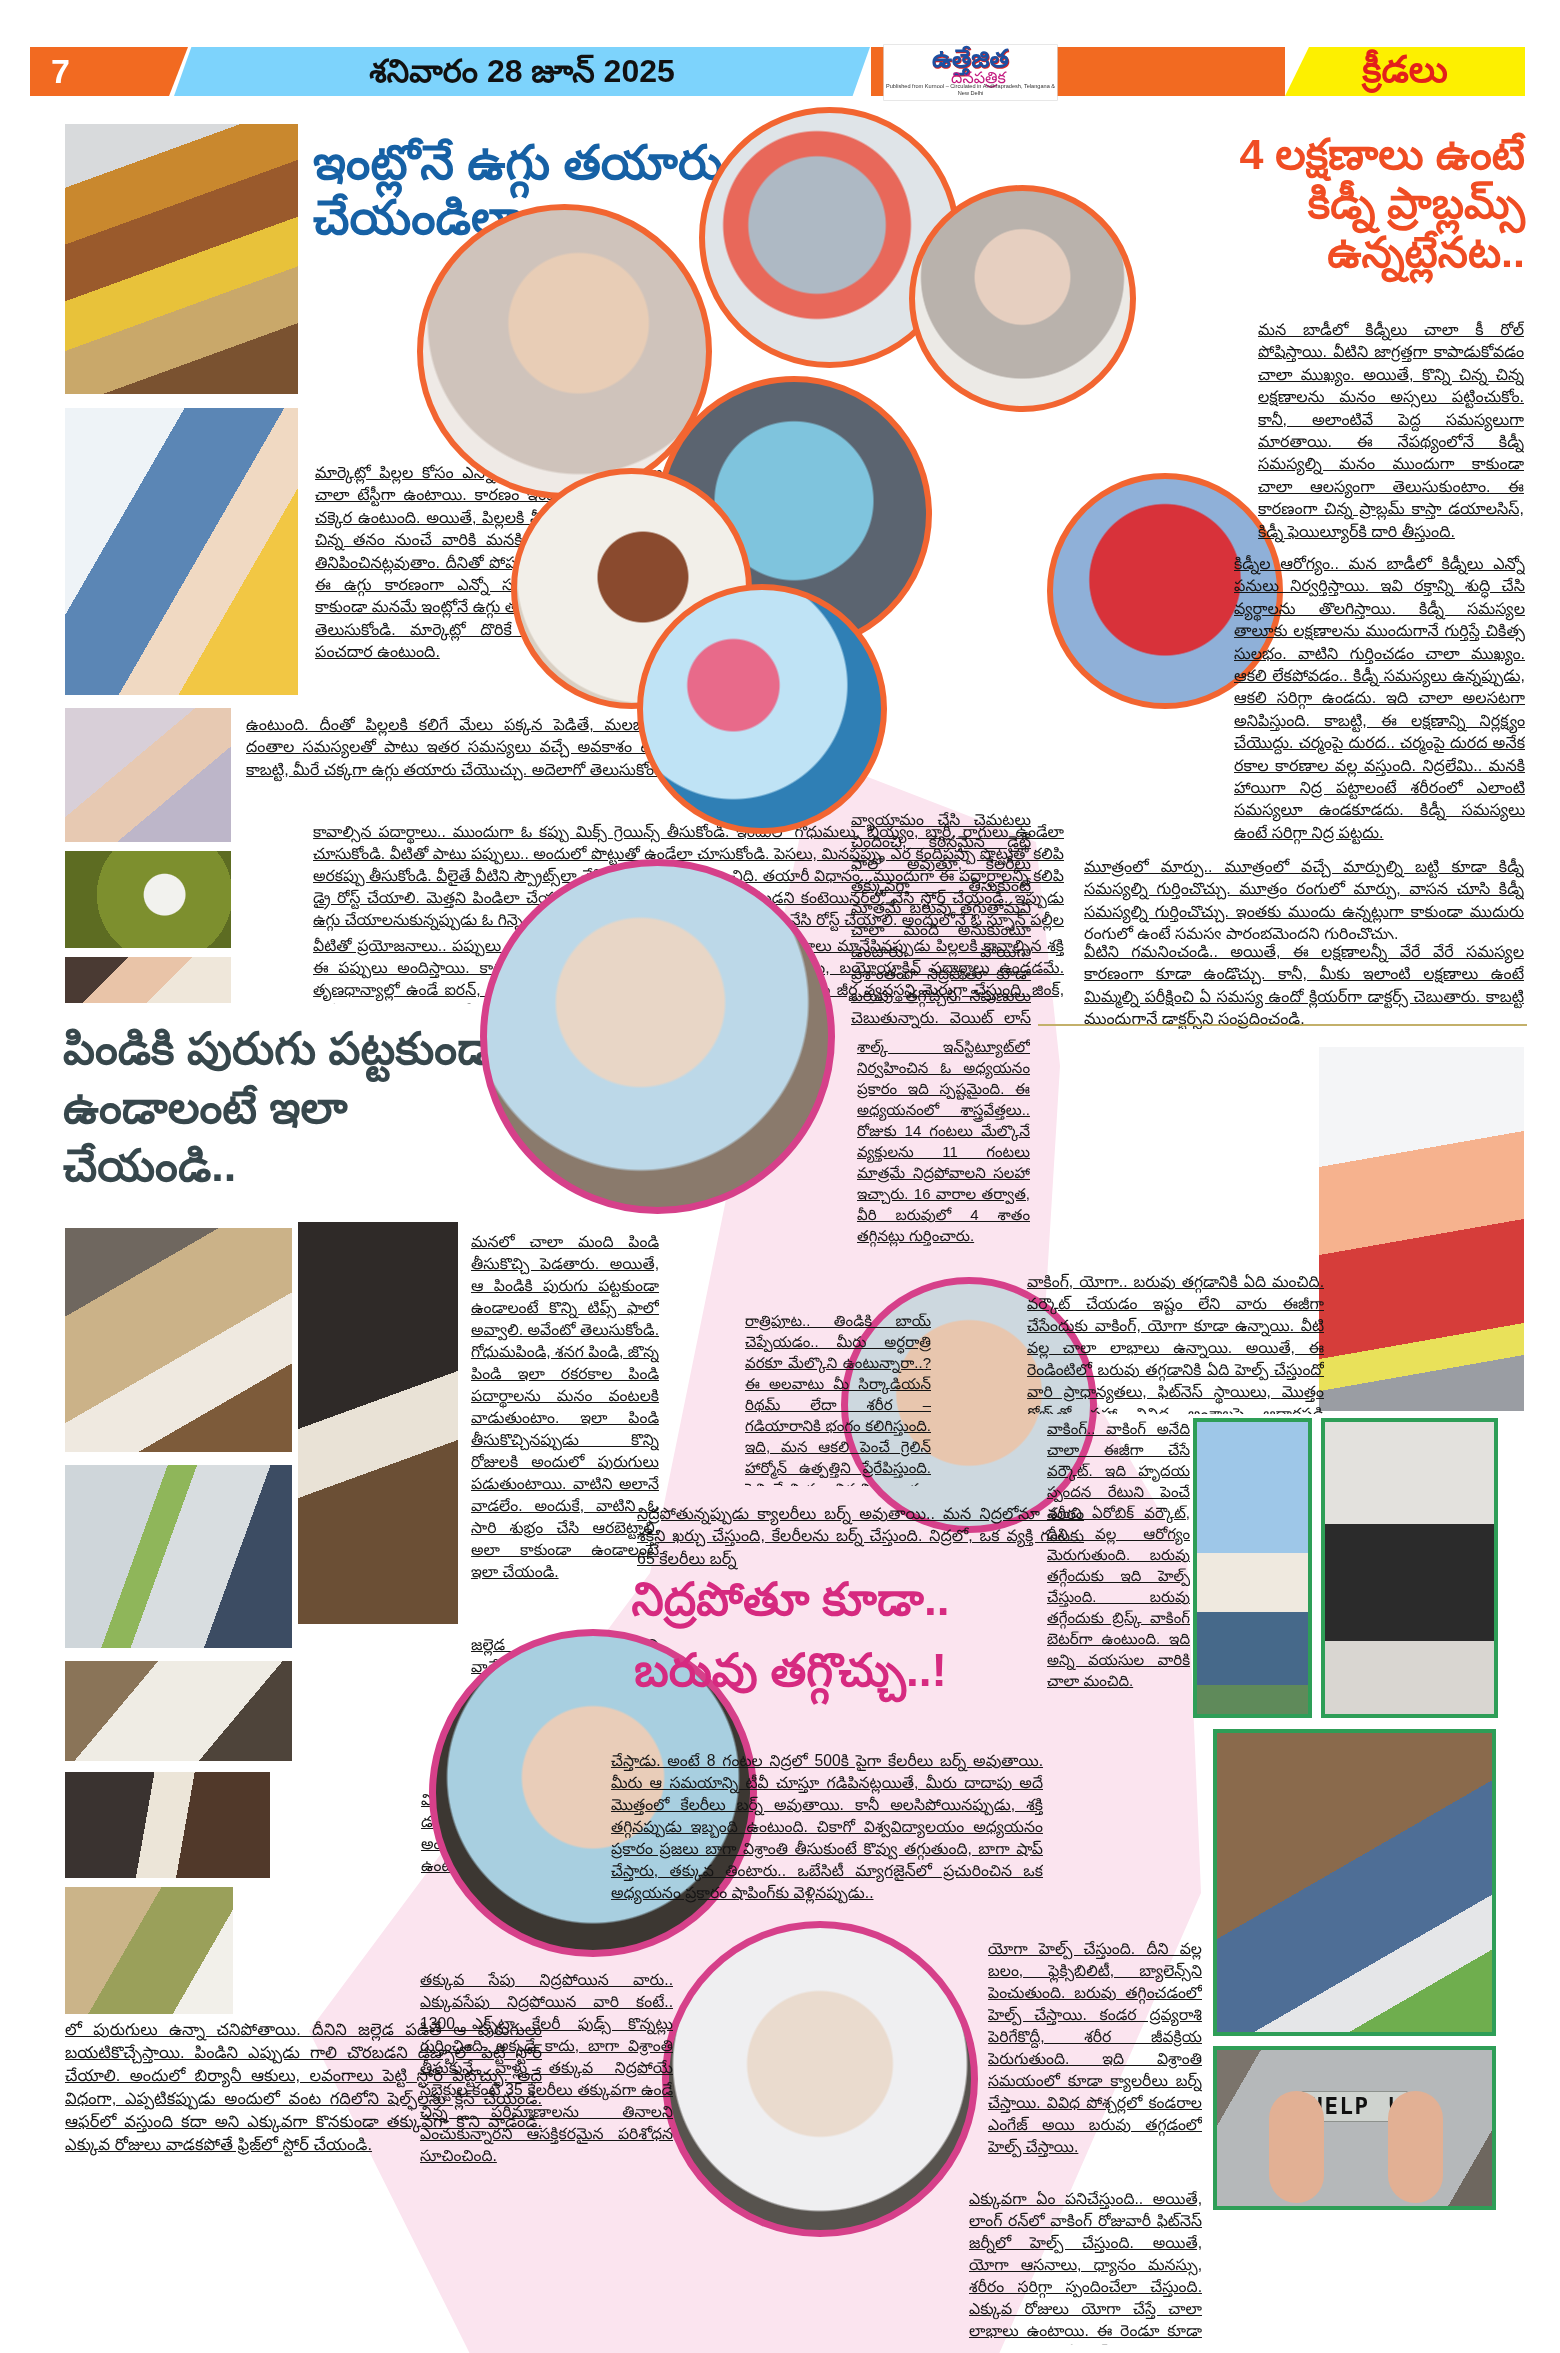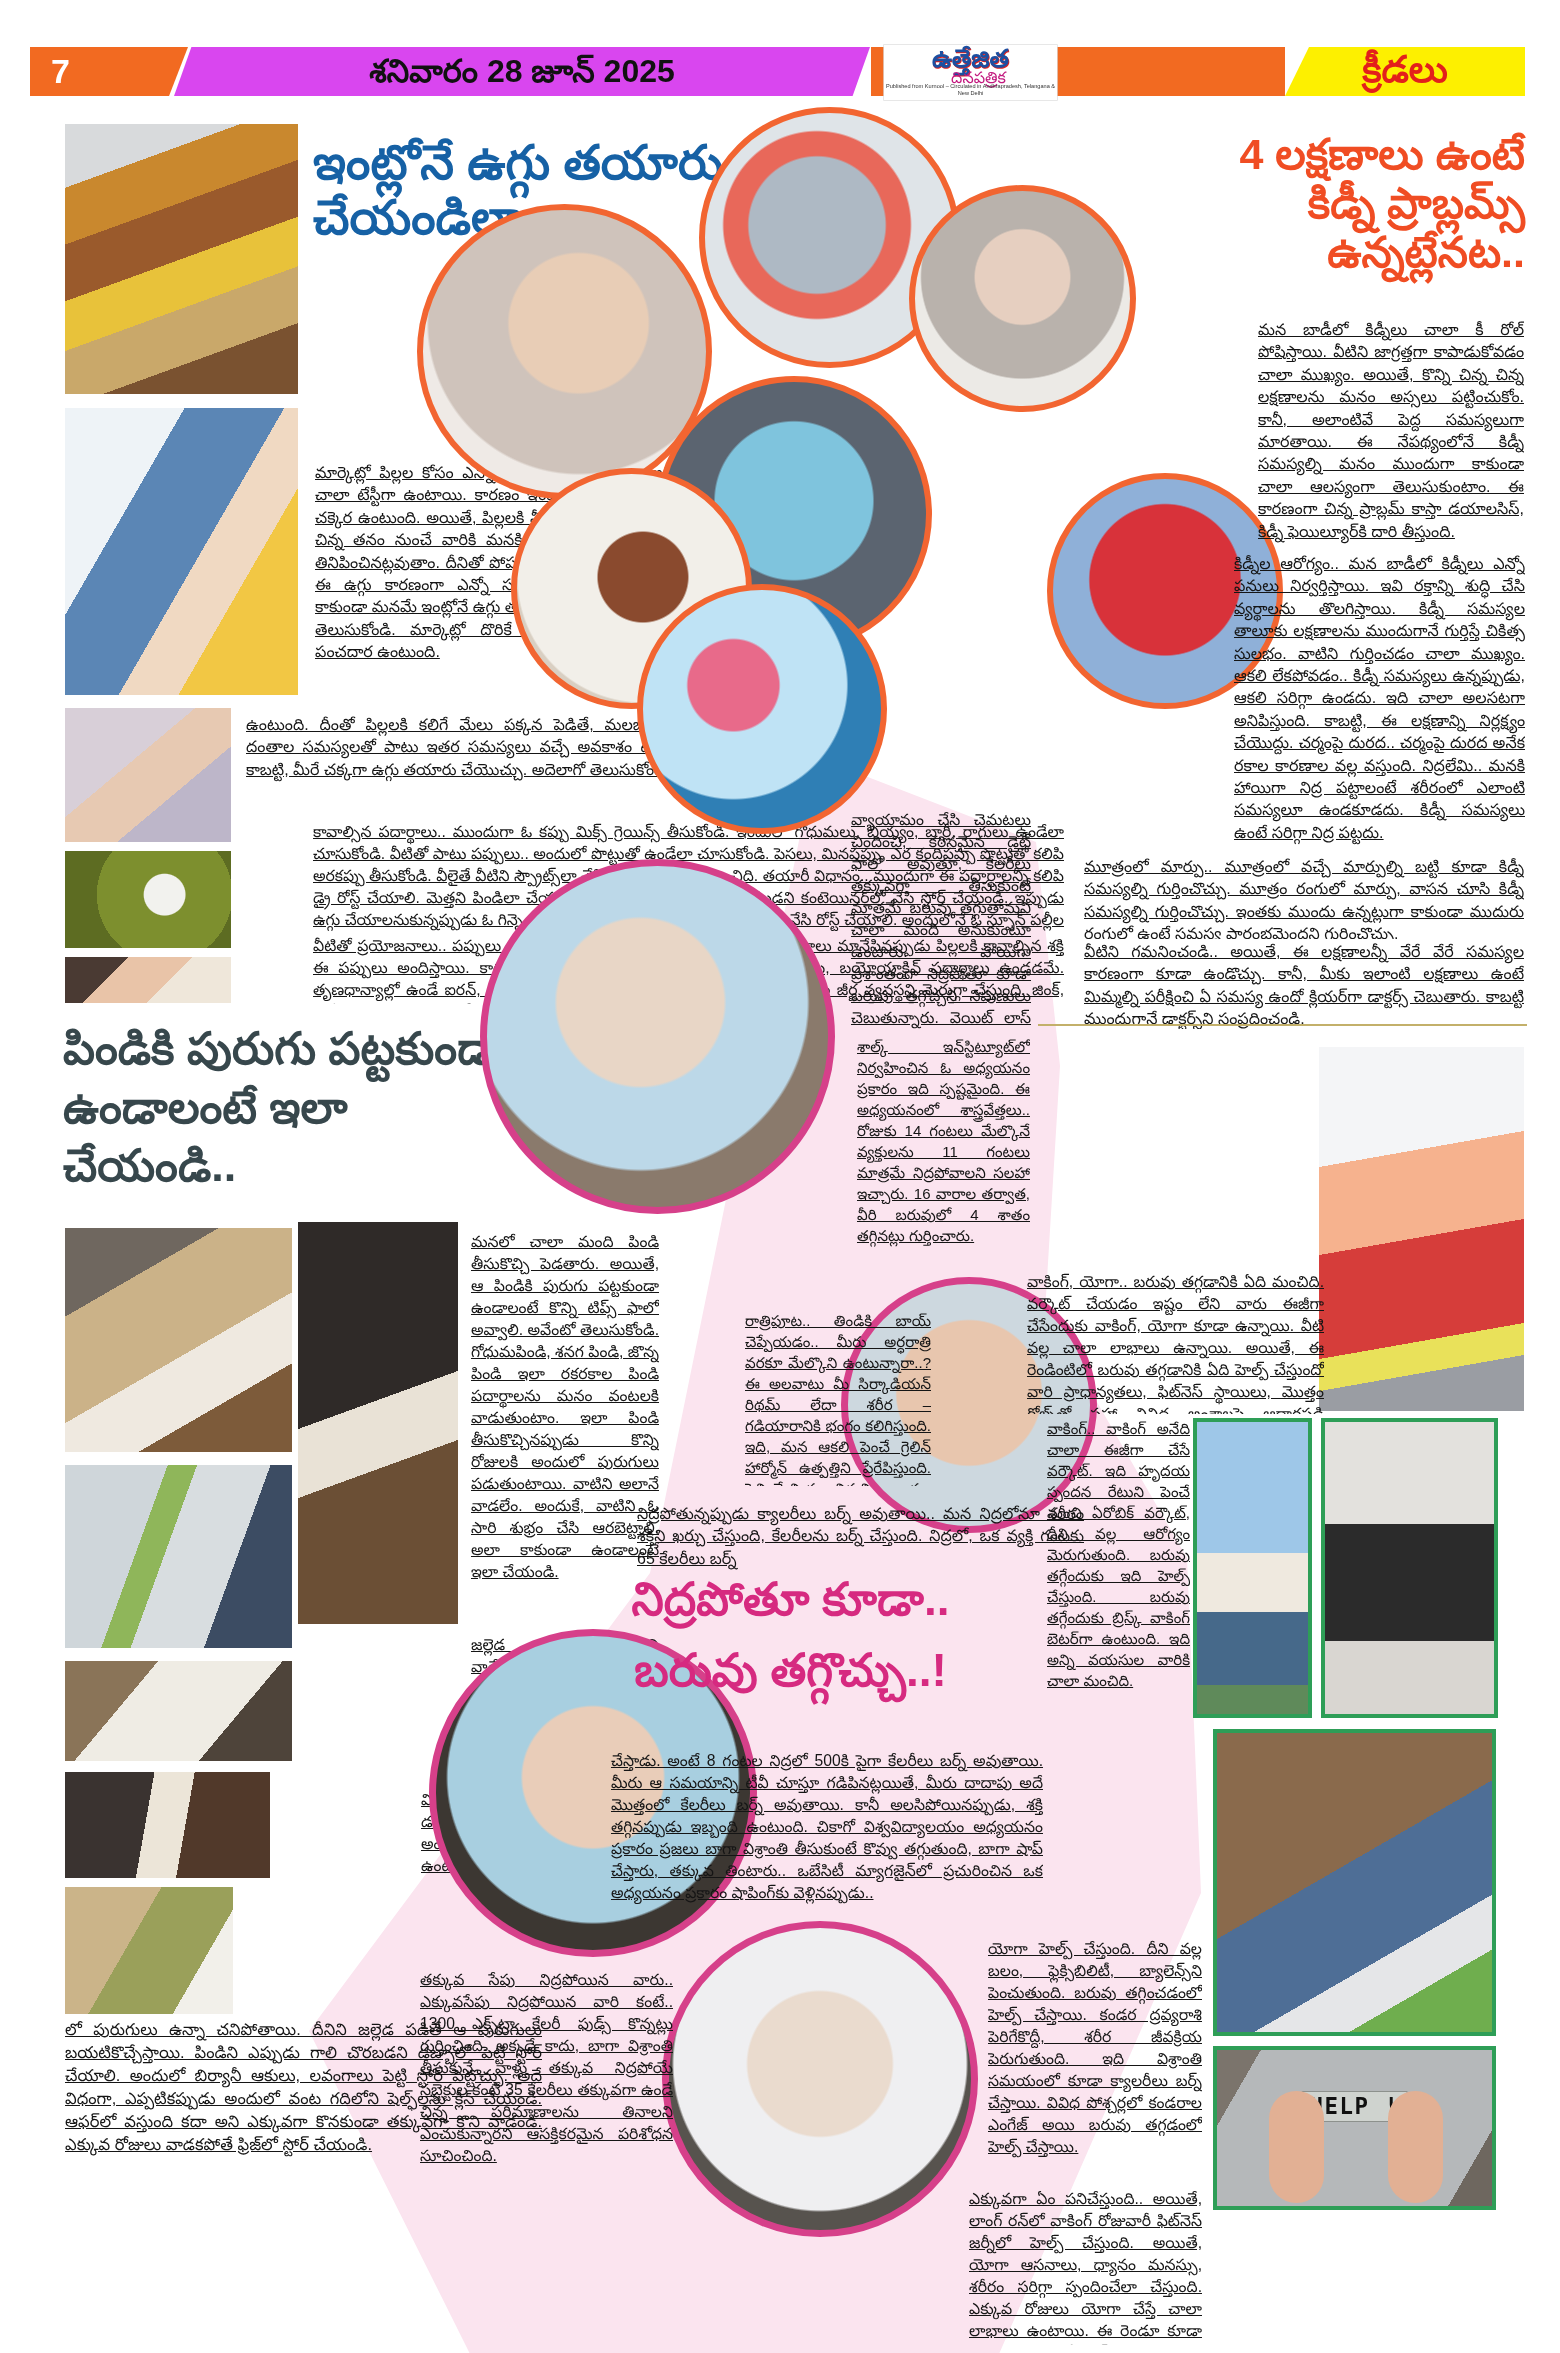--- a/index.html
+++ b/index.html
@@ -9,7 +9,7 @@
   .hdr{position:absolute;top:47px;height:49px;}
   .hdr-num{left:30px;width:158px;background:#f26a21;clip-path:polygon(0 0,100% 0,88% 100%,0 100%);
            color:#fff;font-size:34px;font-weight:bold;line-height:49px;padding-left:21px;box-sizing:border-box;}
-  .hdr-date{left:174px;width:696px;background:#d946ef;clip-path:polygon(2.5% 0,100% 0,97.5% 100%,0 100%);
+  .hdr-date{left:174px;width:696px;background:#7dd3fc;clip-path:polygon(2.5% 0,100% 0,97.5% 100%,0 100%);
             color:#111;font-size:32px;font-weight:bold;line-height:48px;text-align:center;}
   .hdr-mid{left:871px;width:414px;background:#f26a21;}
   .hdr-sec{left:1285px;width:240px;background:#fdf000;clip-path:polygon(10% 0,100% 0,100% 100%,0 100%);

